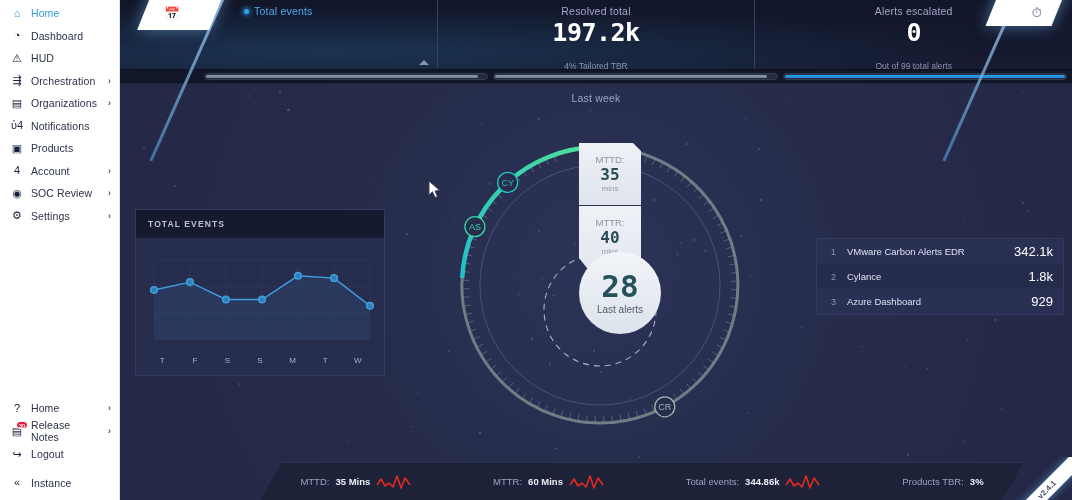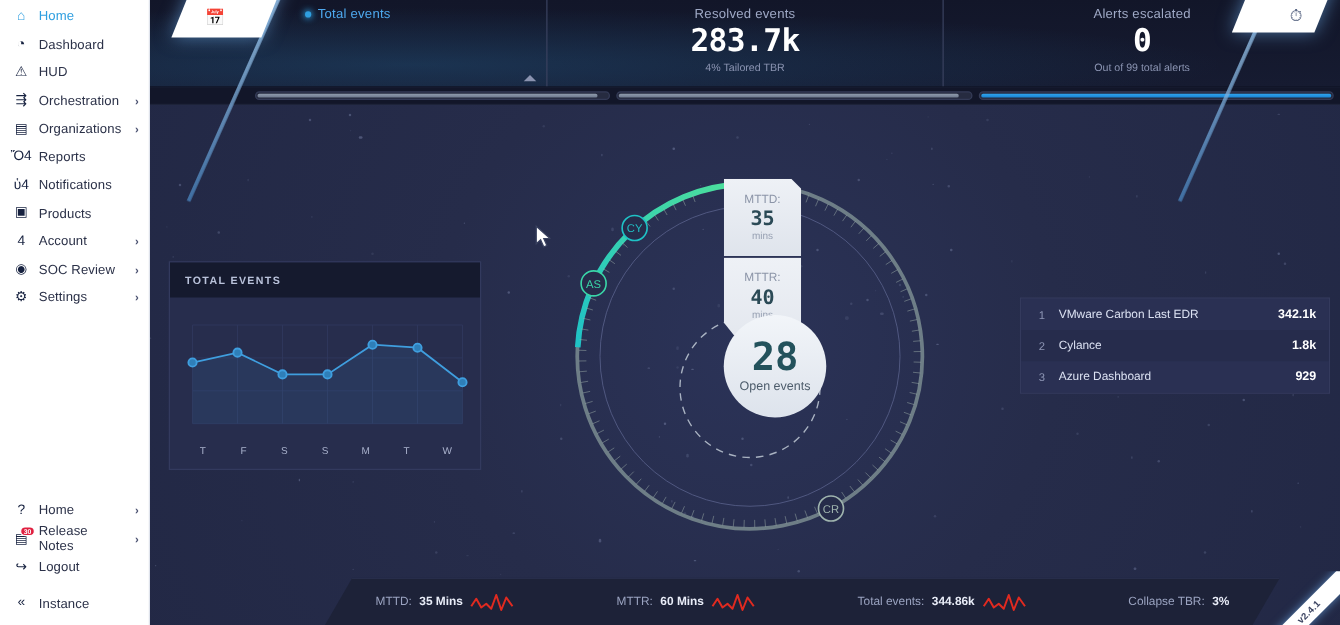--- a/index.html
+++ b/index.html
@@ -450,7 +450,7 @@
 
     <div class="kpicell">
       <div class="kpilab">
-          <span>Resolved events</span>
+          <span>Resolved total</span>
         </div>
       <div class="kpival">283.7k</div>
       <div class="kpisub">4% Tailored TBR</div>

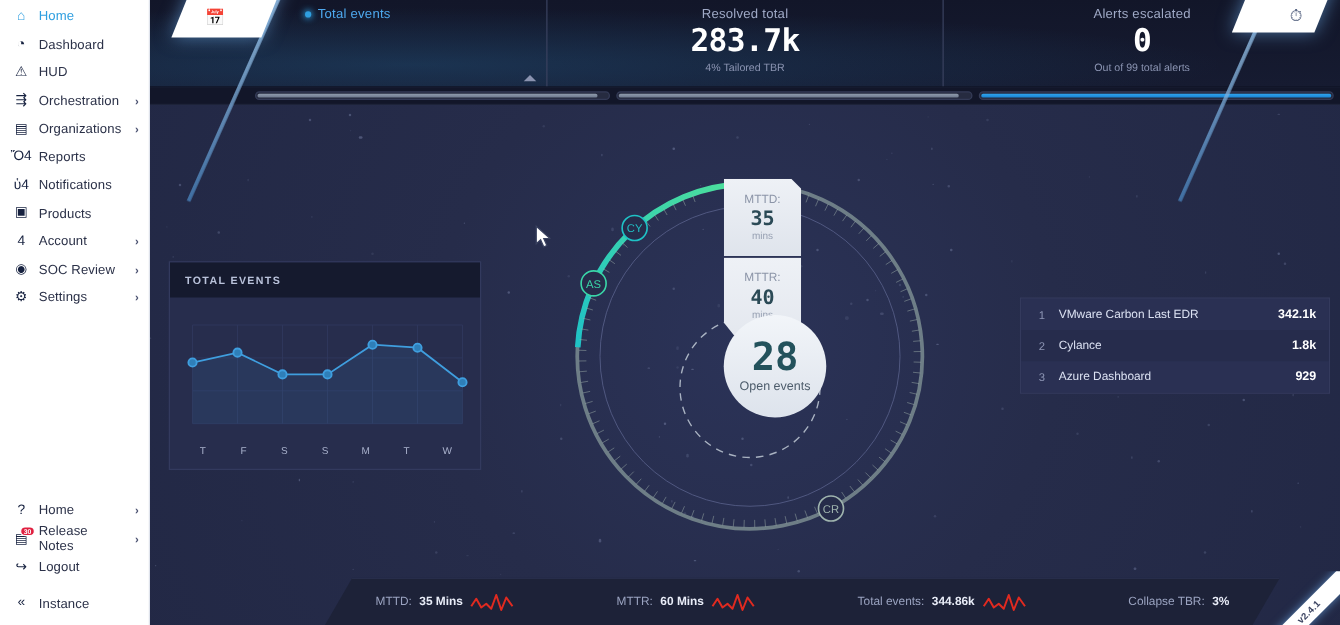--- a/index.html
+++ b/index.html
@@ -452,7 +452,7 @@
       <div class="kpilab">
           <span>Resolved total</span>
         </div>
-      <div class="kpival">283.7k</div>
+      <div class="kpival">197.2k</div>
       <div class="kpisub">4% Tailored TBR</div>
     </div>
 

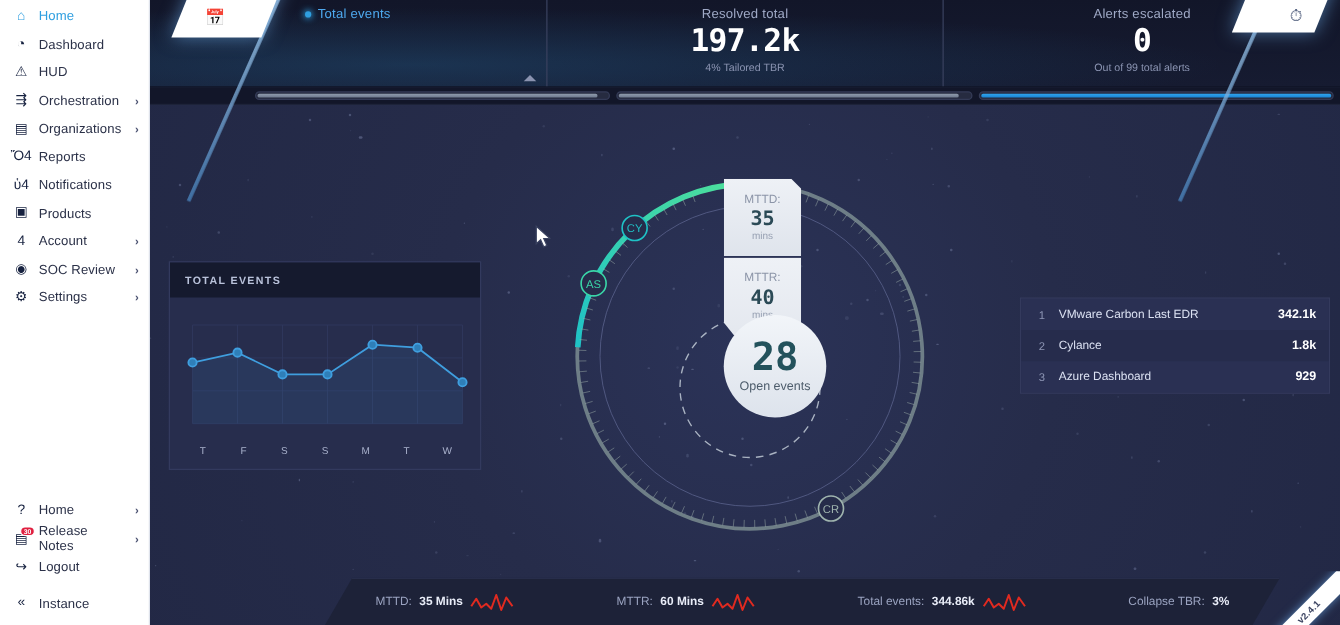--- a/index.html
+++ b/index.html
@@ -102,7 +102,7 @@
     font-size:25px; font-weight:700; color:#ffffff;
     letter-spacing:-.5px; line-height:30px; margin-top:1px;
   }
-  .kpisub{ font-size:8.5px; color:#8b94b2; margin-top:1px;}
+  .kpisub{ font-size:8.5px; color:#8b94b2; margin-top:13px;}
   .caret-up{
     position:absolute; right:8px; bottom:4px;
     width:0;height:0;border-left:5px solid transparent;border-right:5px solid transparent;

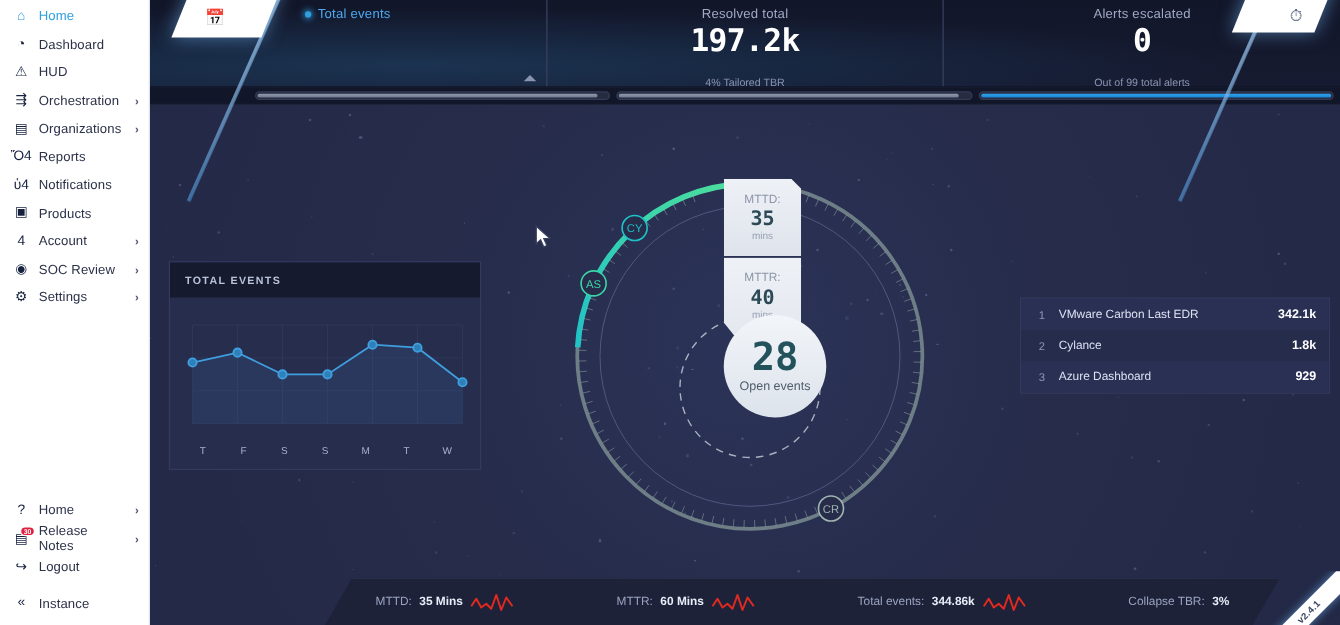--- a/index.html
+++ b/index.html
@@ -485,6 +485,7 @@
     </div>
   </div>
 
+  <div class="lastweek">Last week</div>
 
   <div id="chartcard">
     <div class="hdr">

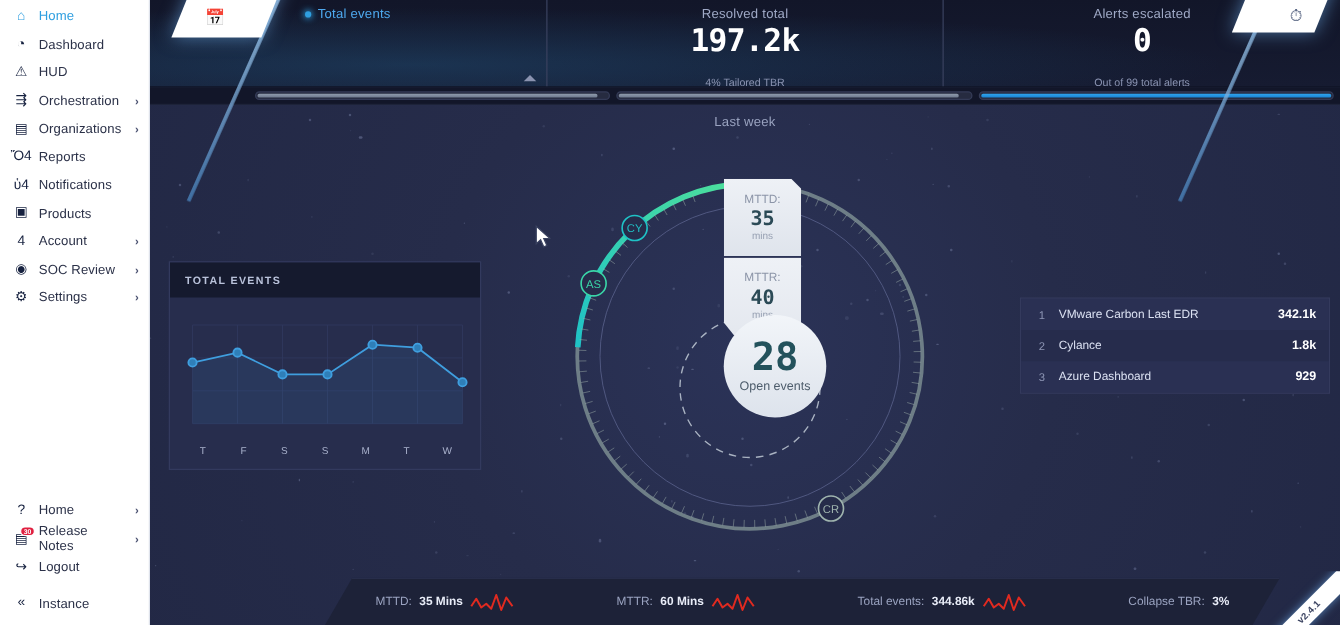--- a/index.html
+++ b/index.html
@@ -247,10 +247,6 @@
         <span class="ico">▤</span>
         <span class="lbl">Organizations</span>
         <span class="chev">›</span>
-      </div>
-      <div class="navitem">
-        <span class="ico">Ὄ4</span>
-        <span class="lbl">Reports</span>
       </div>
       <div class="navitem">
         <span class="ico">ὑ4</span>

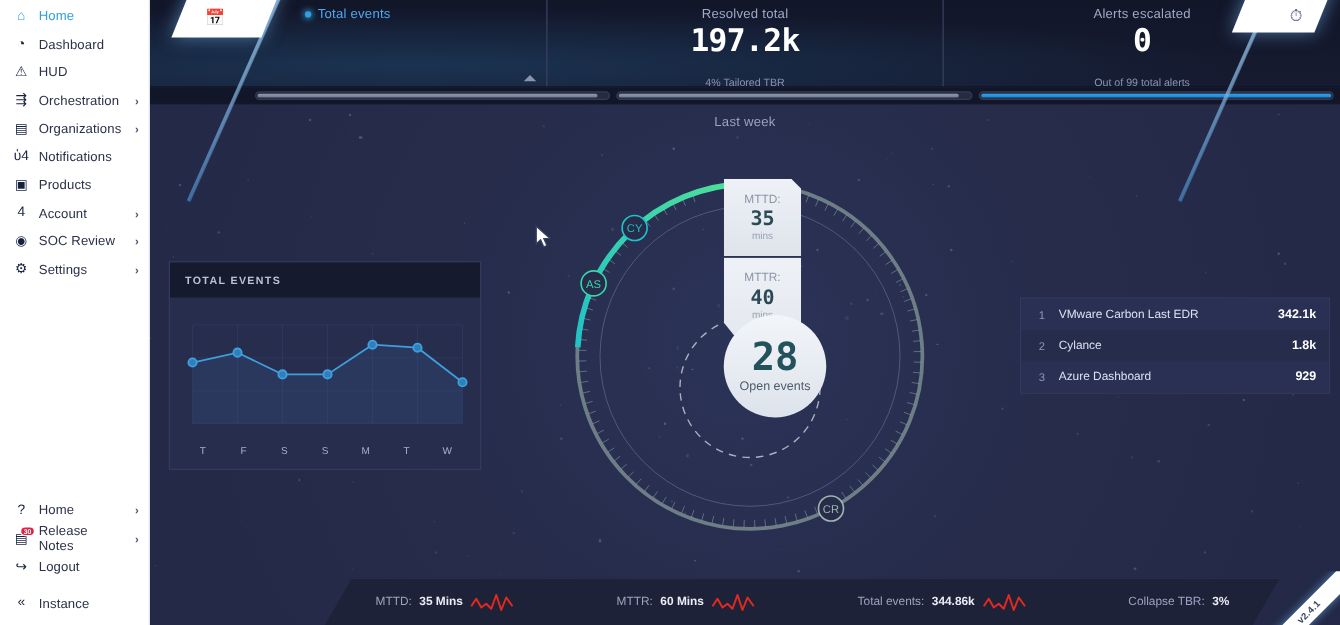--- a/index.html
+++ b/index.html
@@ -671,7 +671,7 @@
     <div id="genrows">
         <div class="grow">
           <span class="grank">1</span>
-          <span class="gname">VMware Carbon Last EDR</span>
+          <span class="gname">VMware Carbon Alerts EDR</span>
           <span class="gval">342.1k</span>
         </div>
         <div class="grow">

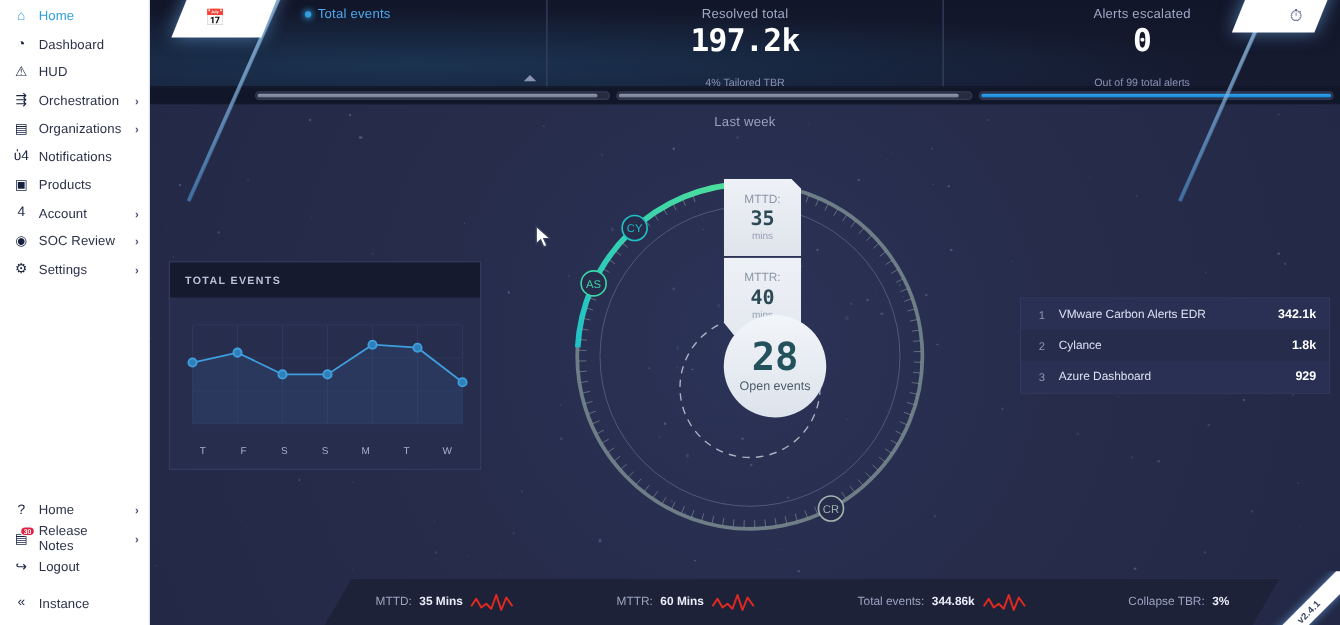--- a/index.html
+++ b/index.html
@@ -188,7 +188,7 @@
   .grow:nth-child(even){ background:#262c4c; }
   .grank{ width:16px; color:#8d95b4; font-size:9px; }
   .gname{ flex:1 1 auto; }
-  .gval{ font-weight:700; color:#ffffff; font-size:10px; }
+  .gval{ font-weight:400; color:#ffffff; font-size:13px; }
 
   
   #botwrap{ position:absolute; left:0; bottom:0; width:952px; height:42px; }

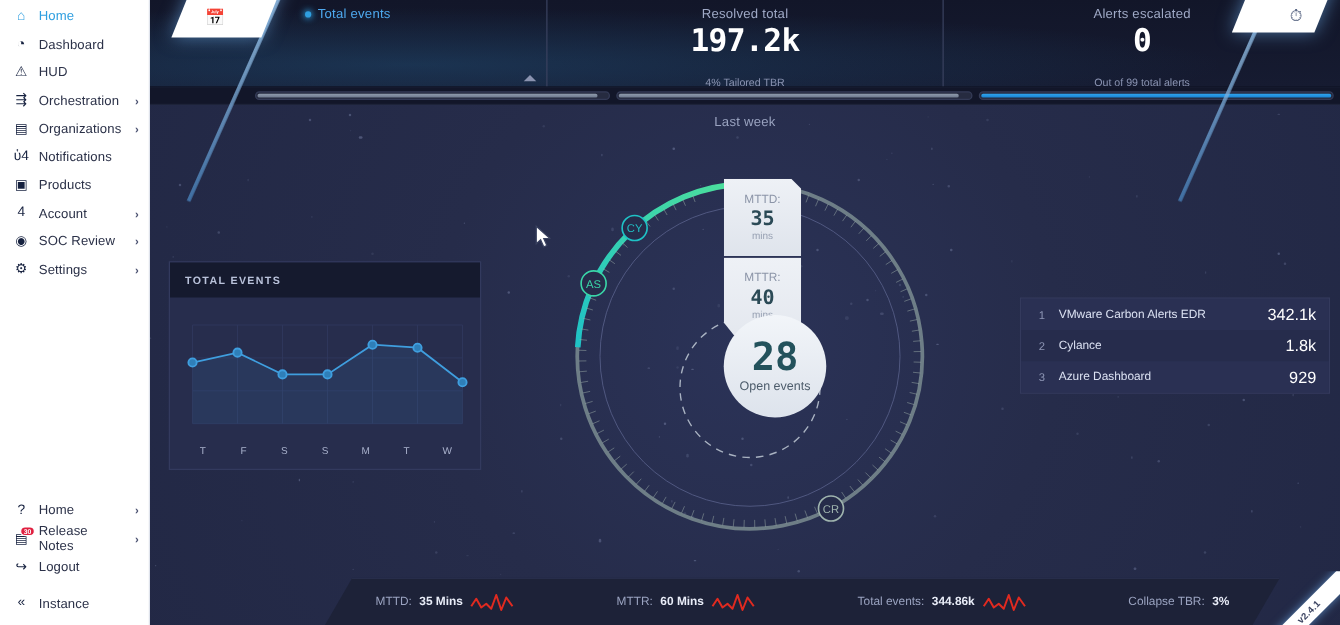--- a/index.html
+++ b/index.html
@@ -664,7 +664,7 @@
               border-radius:50%; background:linear-gradient(180deg,#f2f5f9,#dde3ec);
               display:flex; flex-direction:column; align-items:center; justify-content:center;">
     <div style="font-family:'DejaVu Sans Mono',monospace;font-size:31px;font-weight:700;color:#23525c;line-height:31px;">28</div>
-    <div style="font-size:10px;color:#4d5c6b;margin-top:2px;">Open events</div>
+    <div style="font-size:10px;color:#4d5c6b;margin-top:2px;">Last alerts</div>
   </div>
 
   <div id="gen">

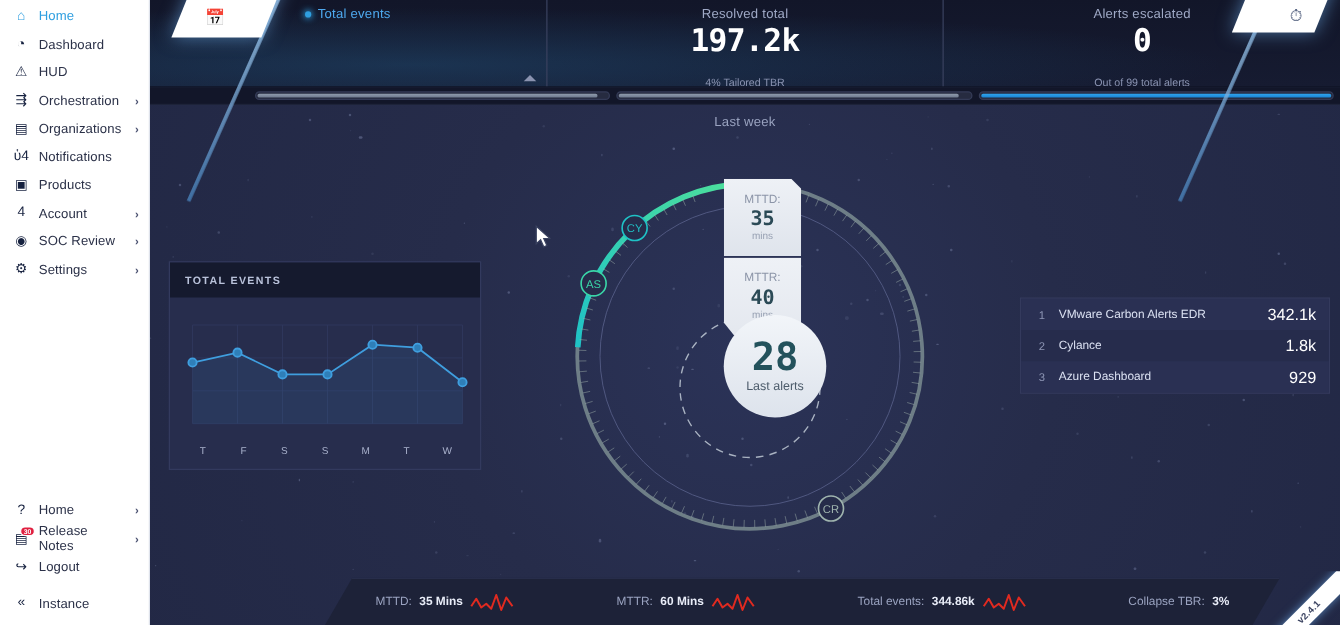--- a/index.html
+++ b/index.html
@@ -717,7 +717,7 @@
           </span>
         </div>
         <div class="bitem">
-          <span>Collapse TBR:</span>
+          <span>Products TBR:</span>
           <b>3%</b>
         </div>
       </div>

